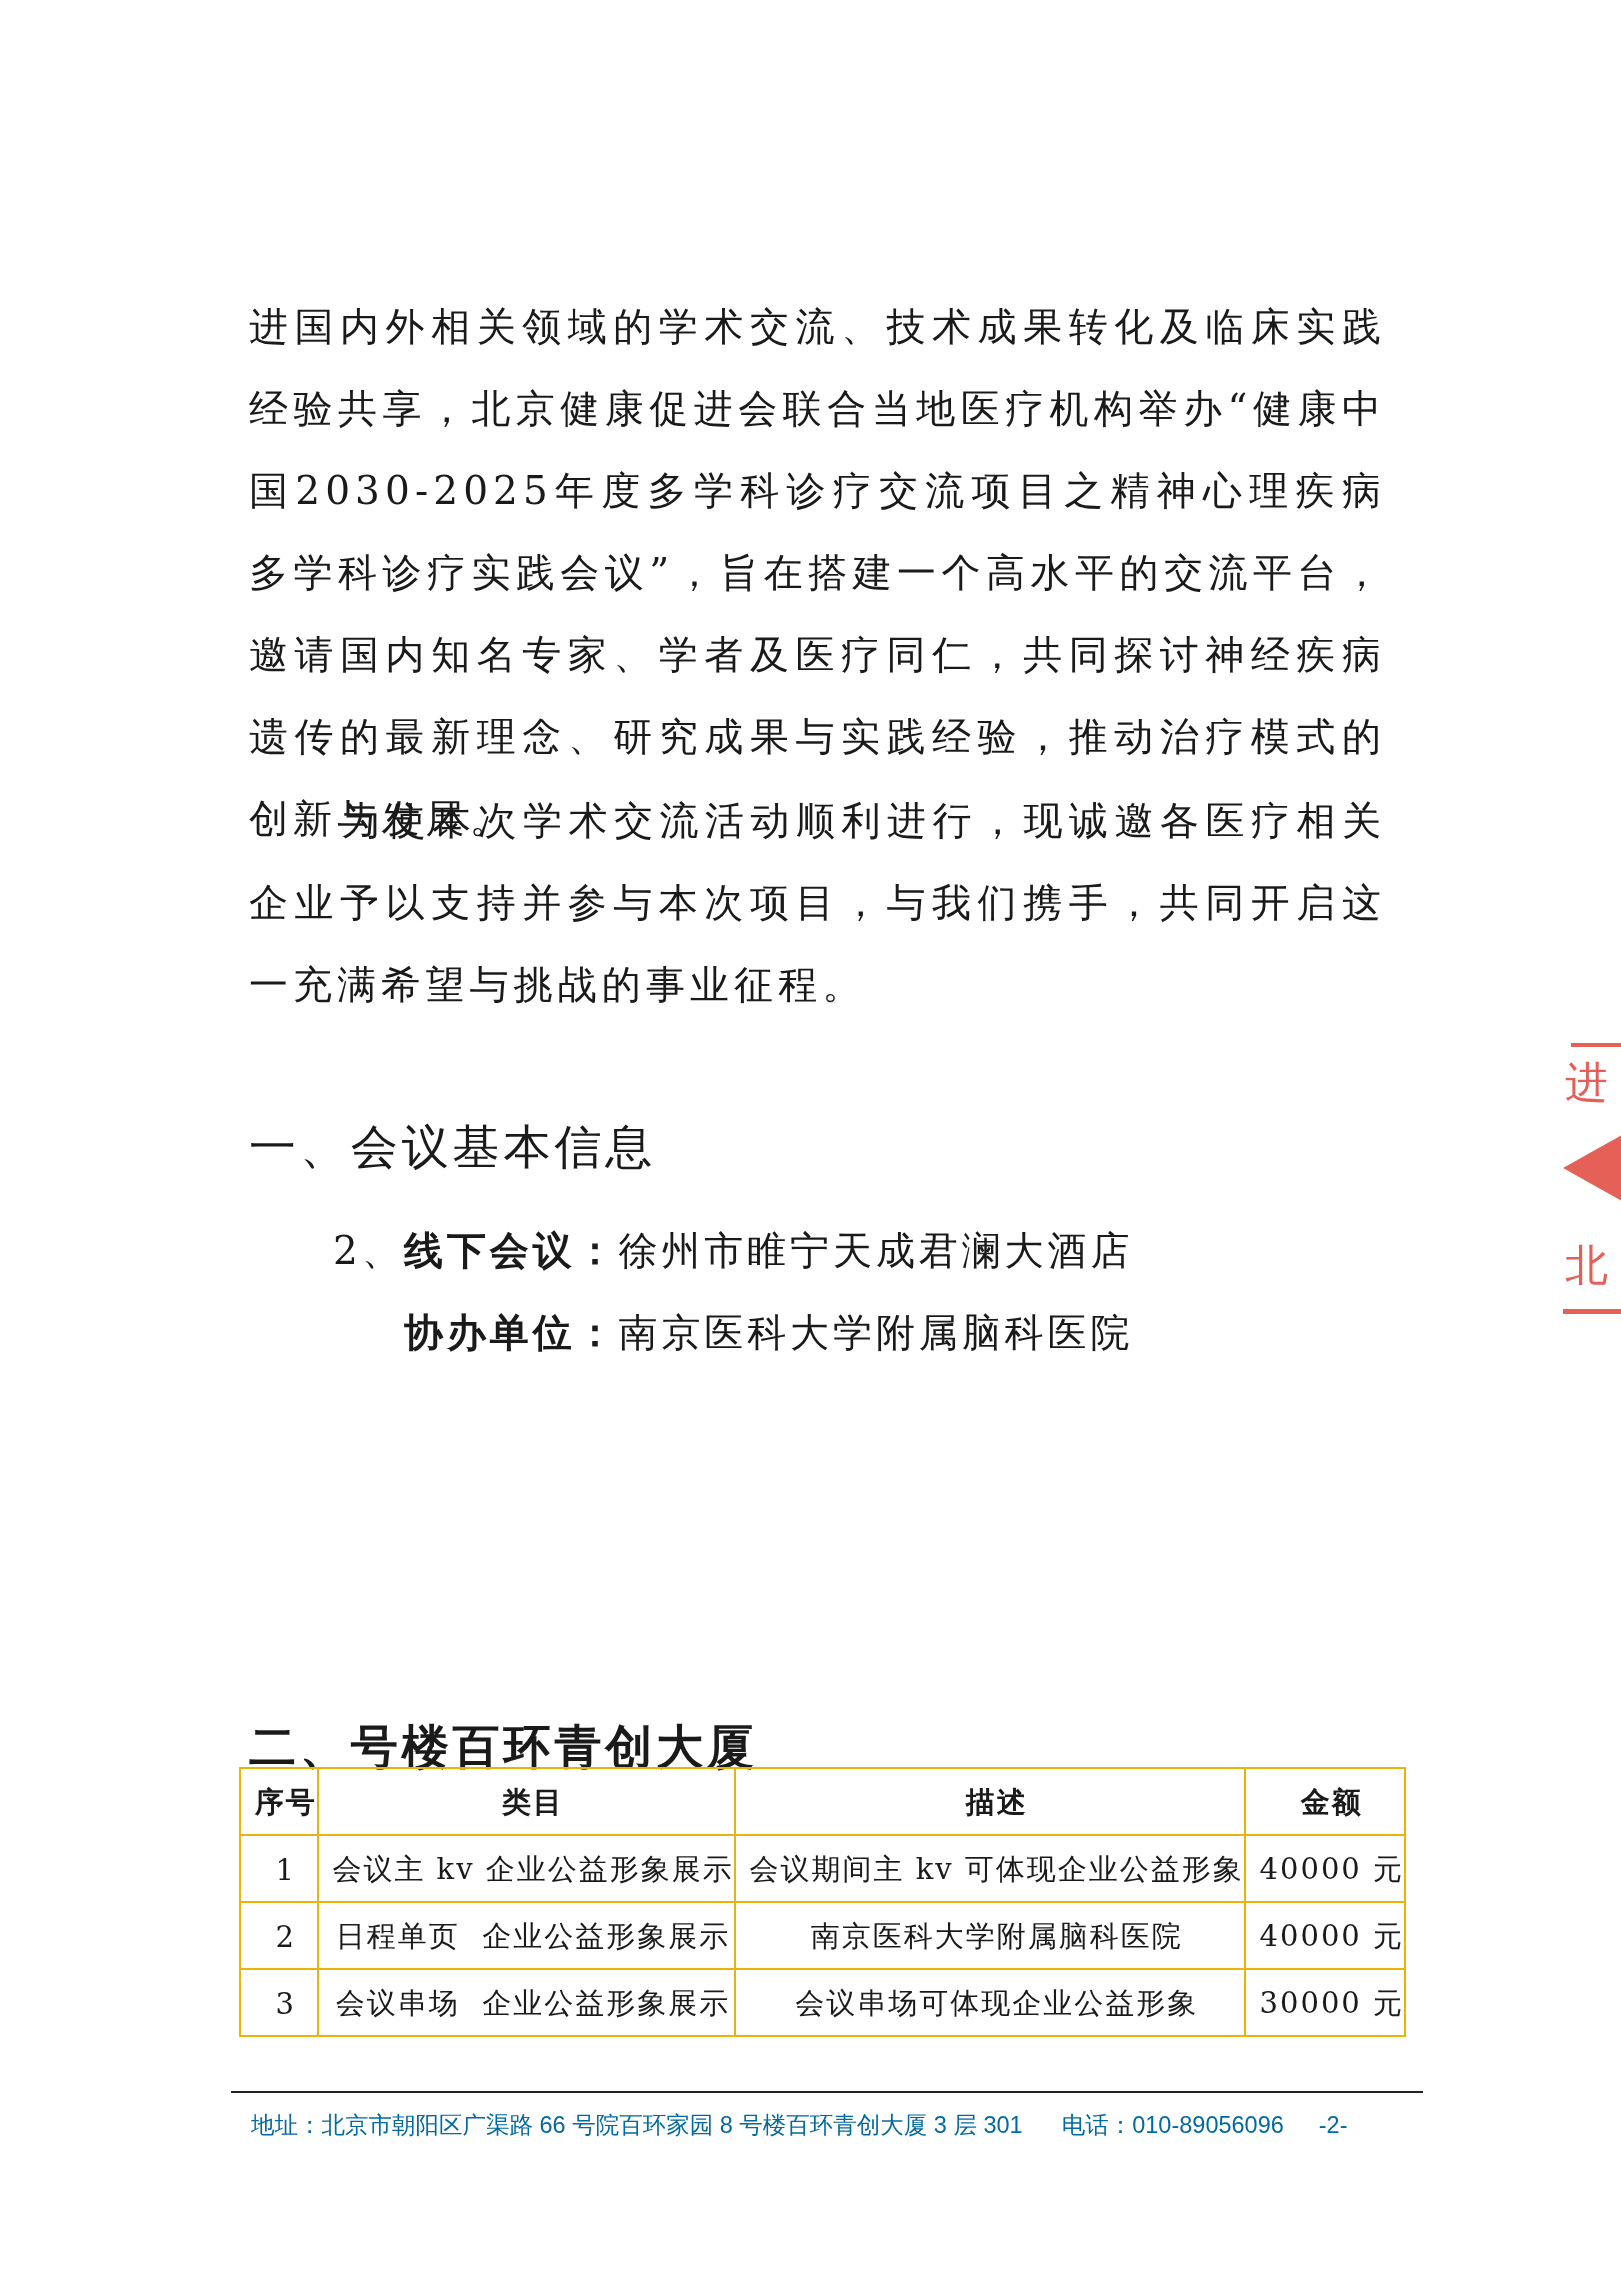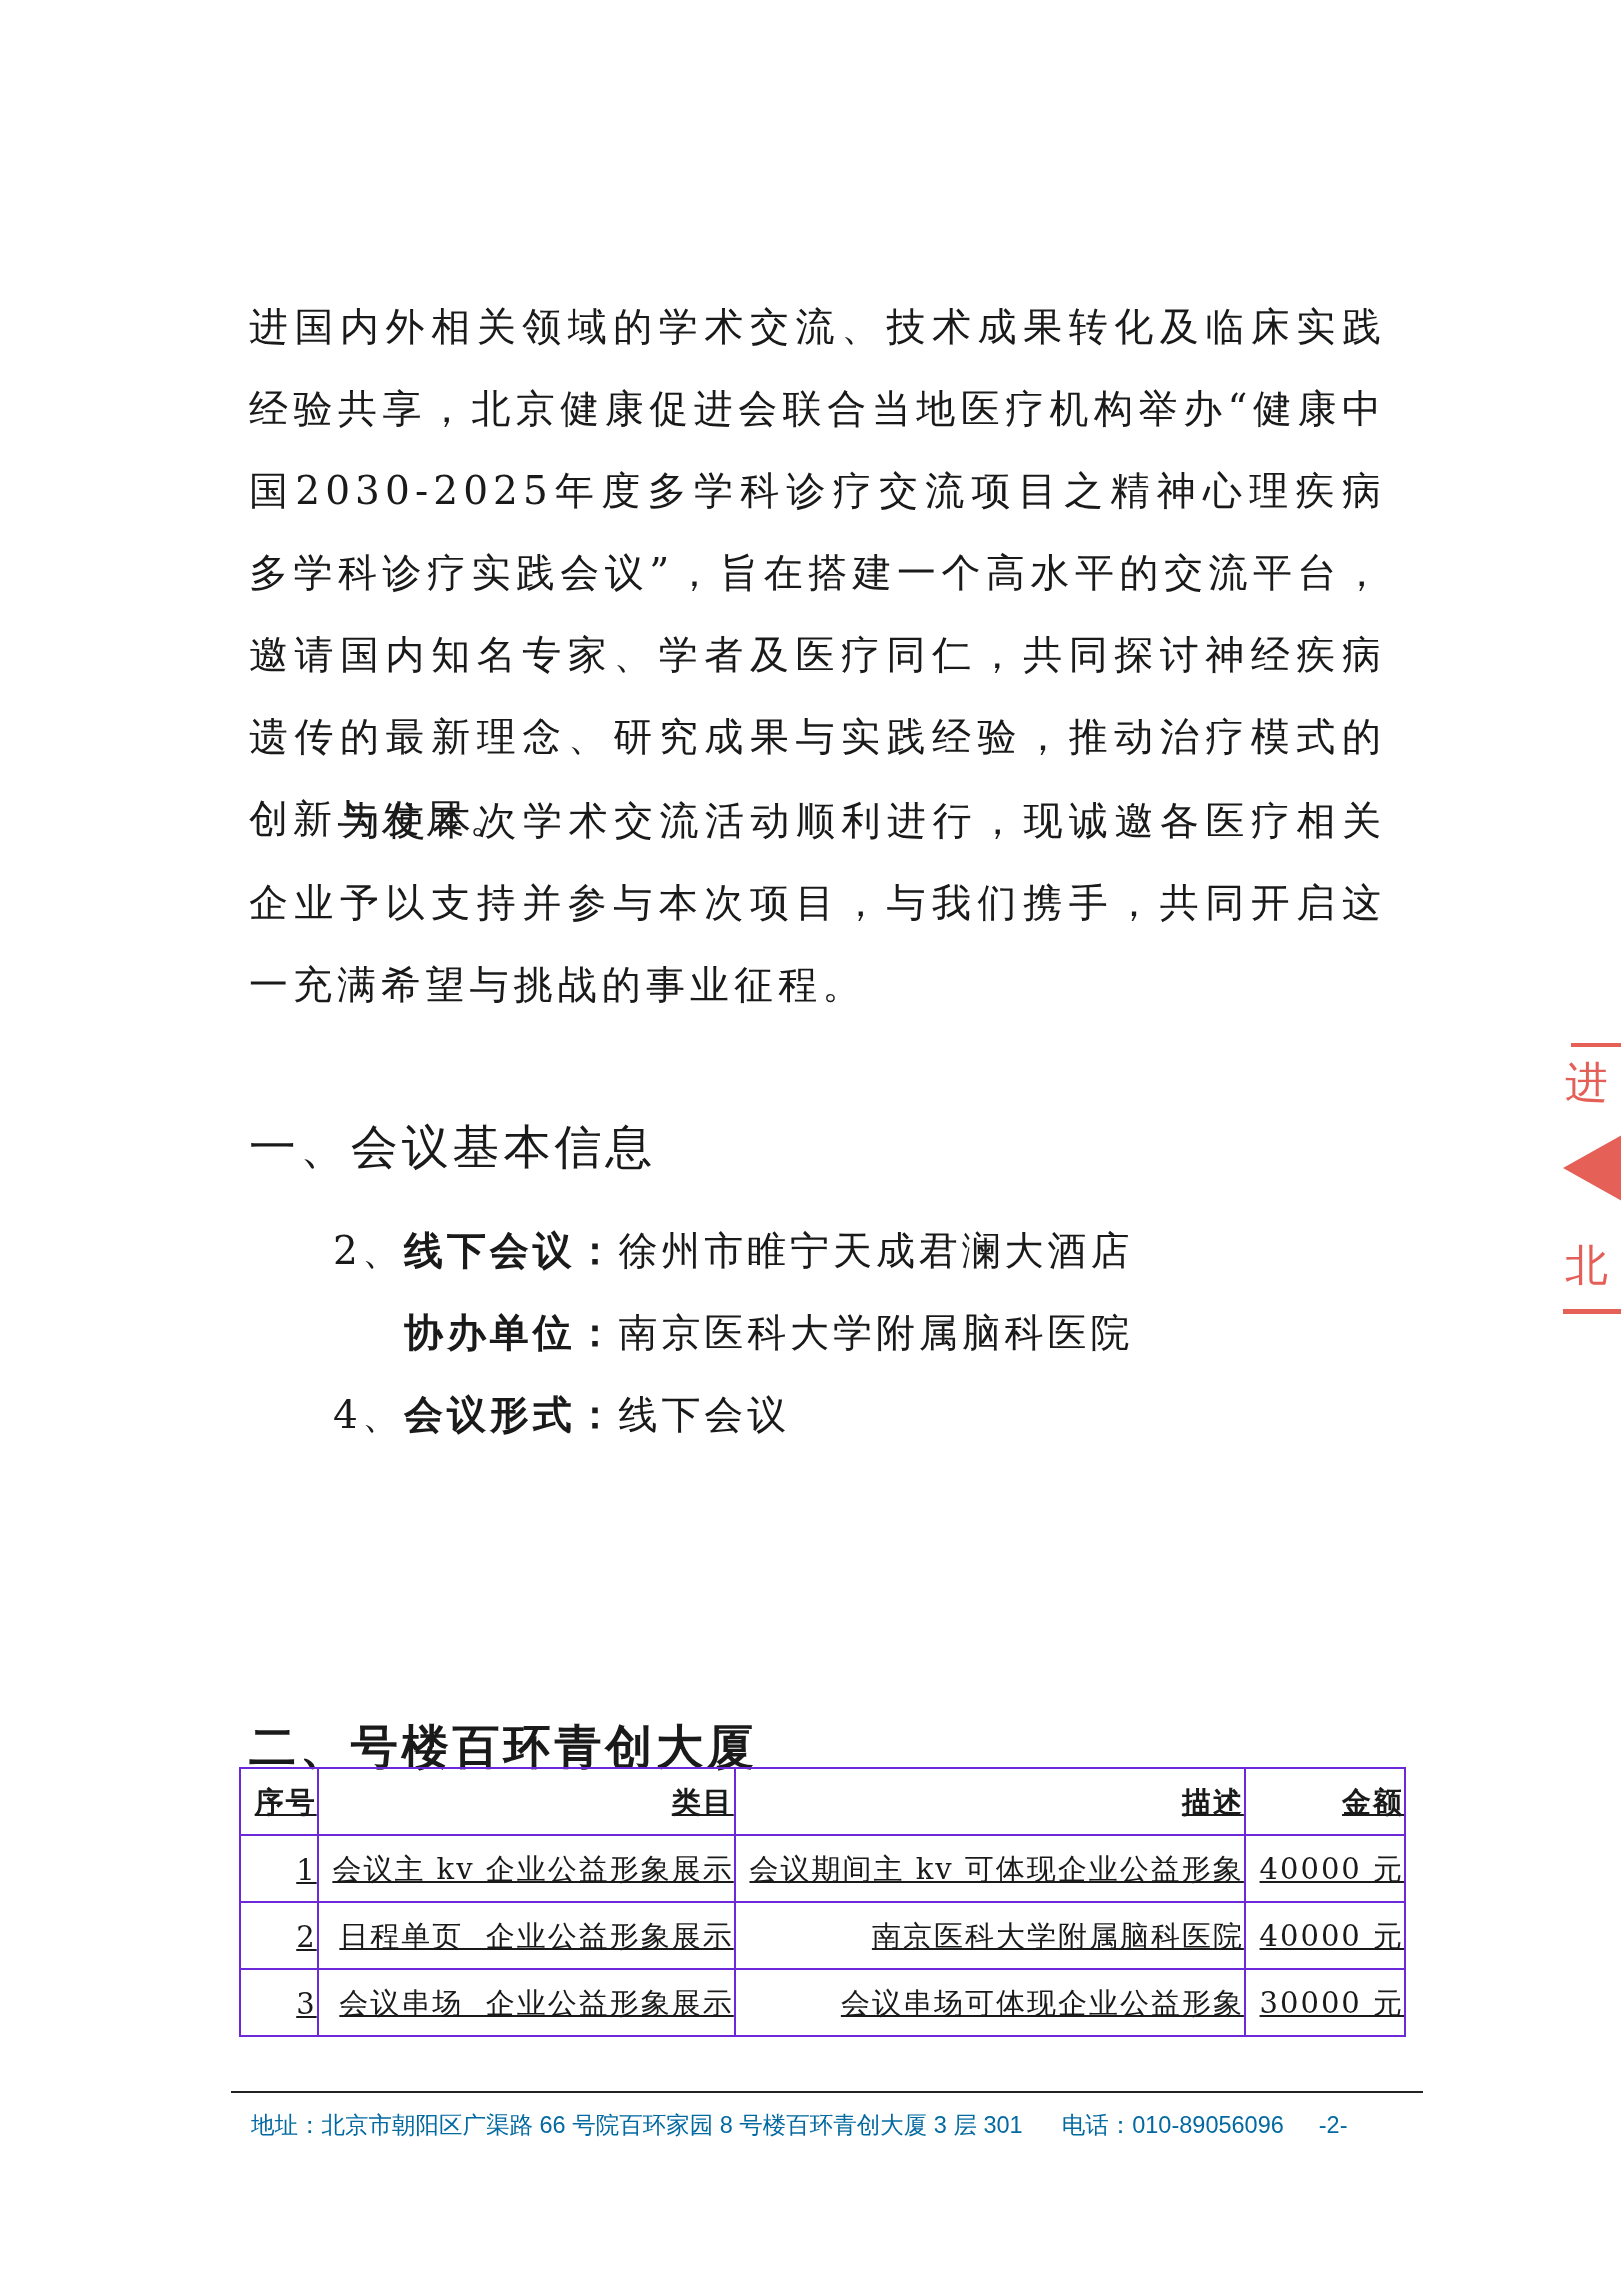--- a/index.html
+++ b/index.html
@@ -156,9 +156,6 @@
     <div class="info-row info-sub">
       <span class="info-label">协办单位：</span><span class="info-value">南京医科大学附属脑科医院</span>
     </div>
-    <div class="info-row">
-      <span class="info-num">4、</span><span class="info-label">会议形式：</span><span class="info-value">线下会议</span>
-    </div>
   </div>
 
   <div class="section-heading" id="heading2">二、号楼百环青创大厦</div>

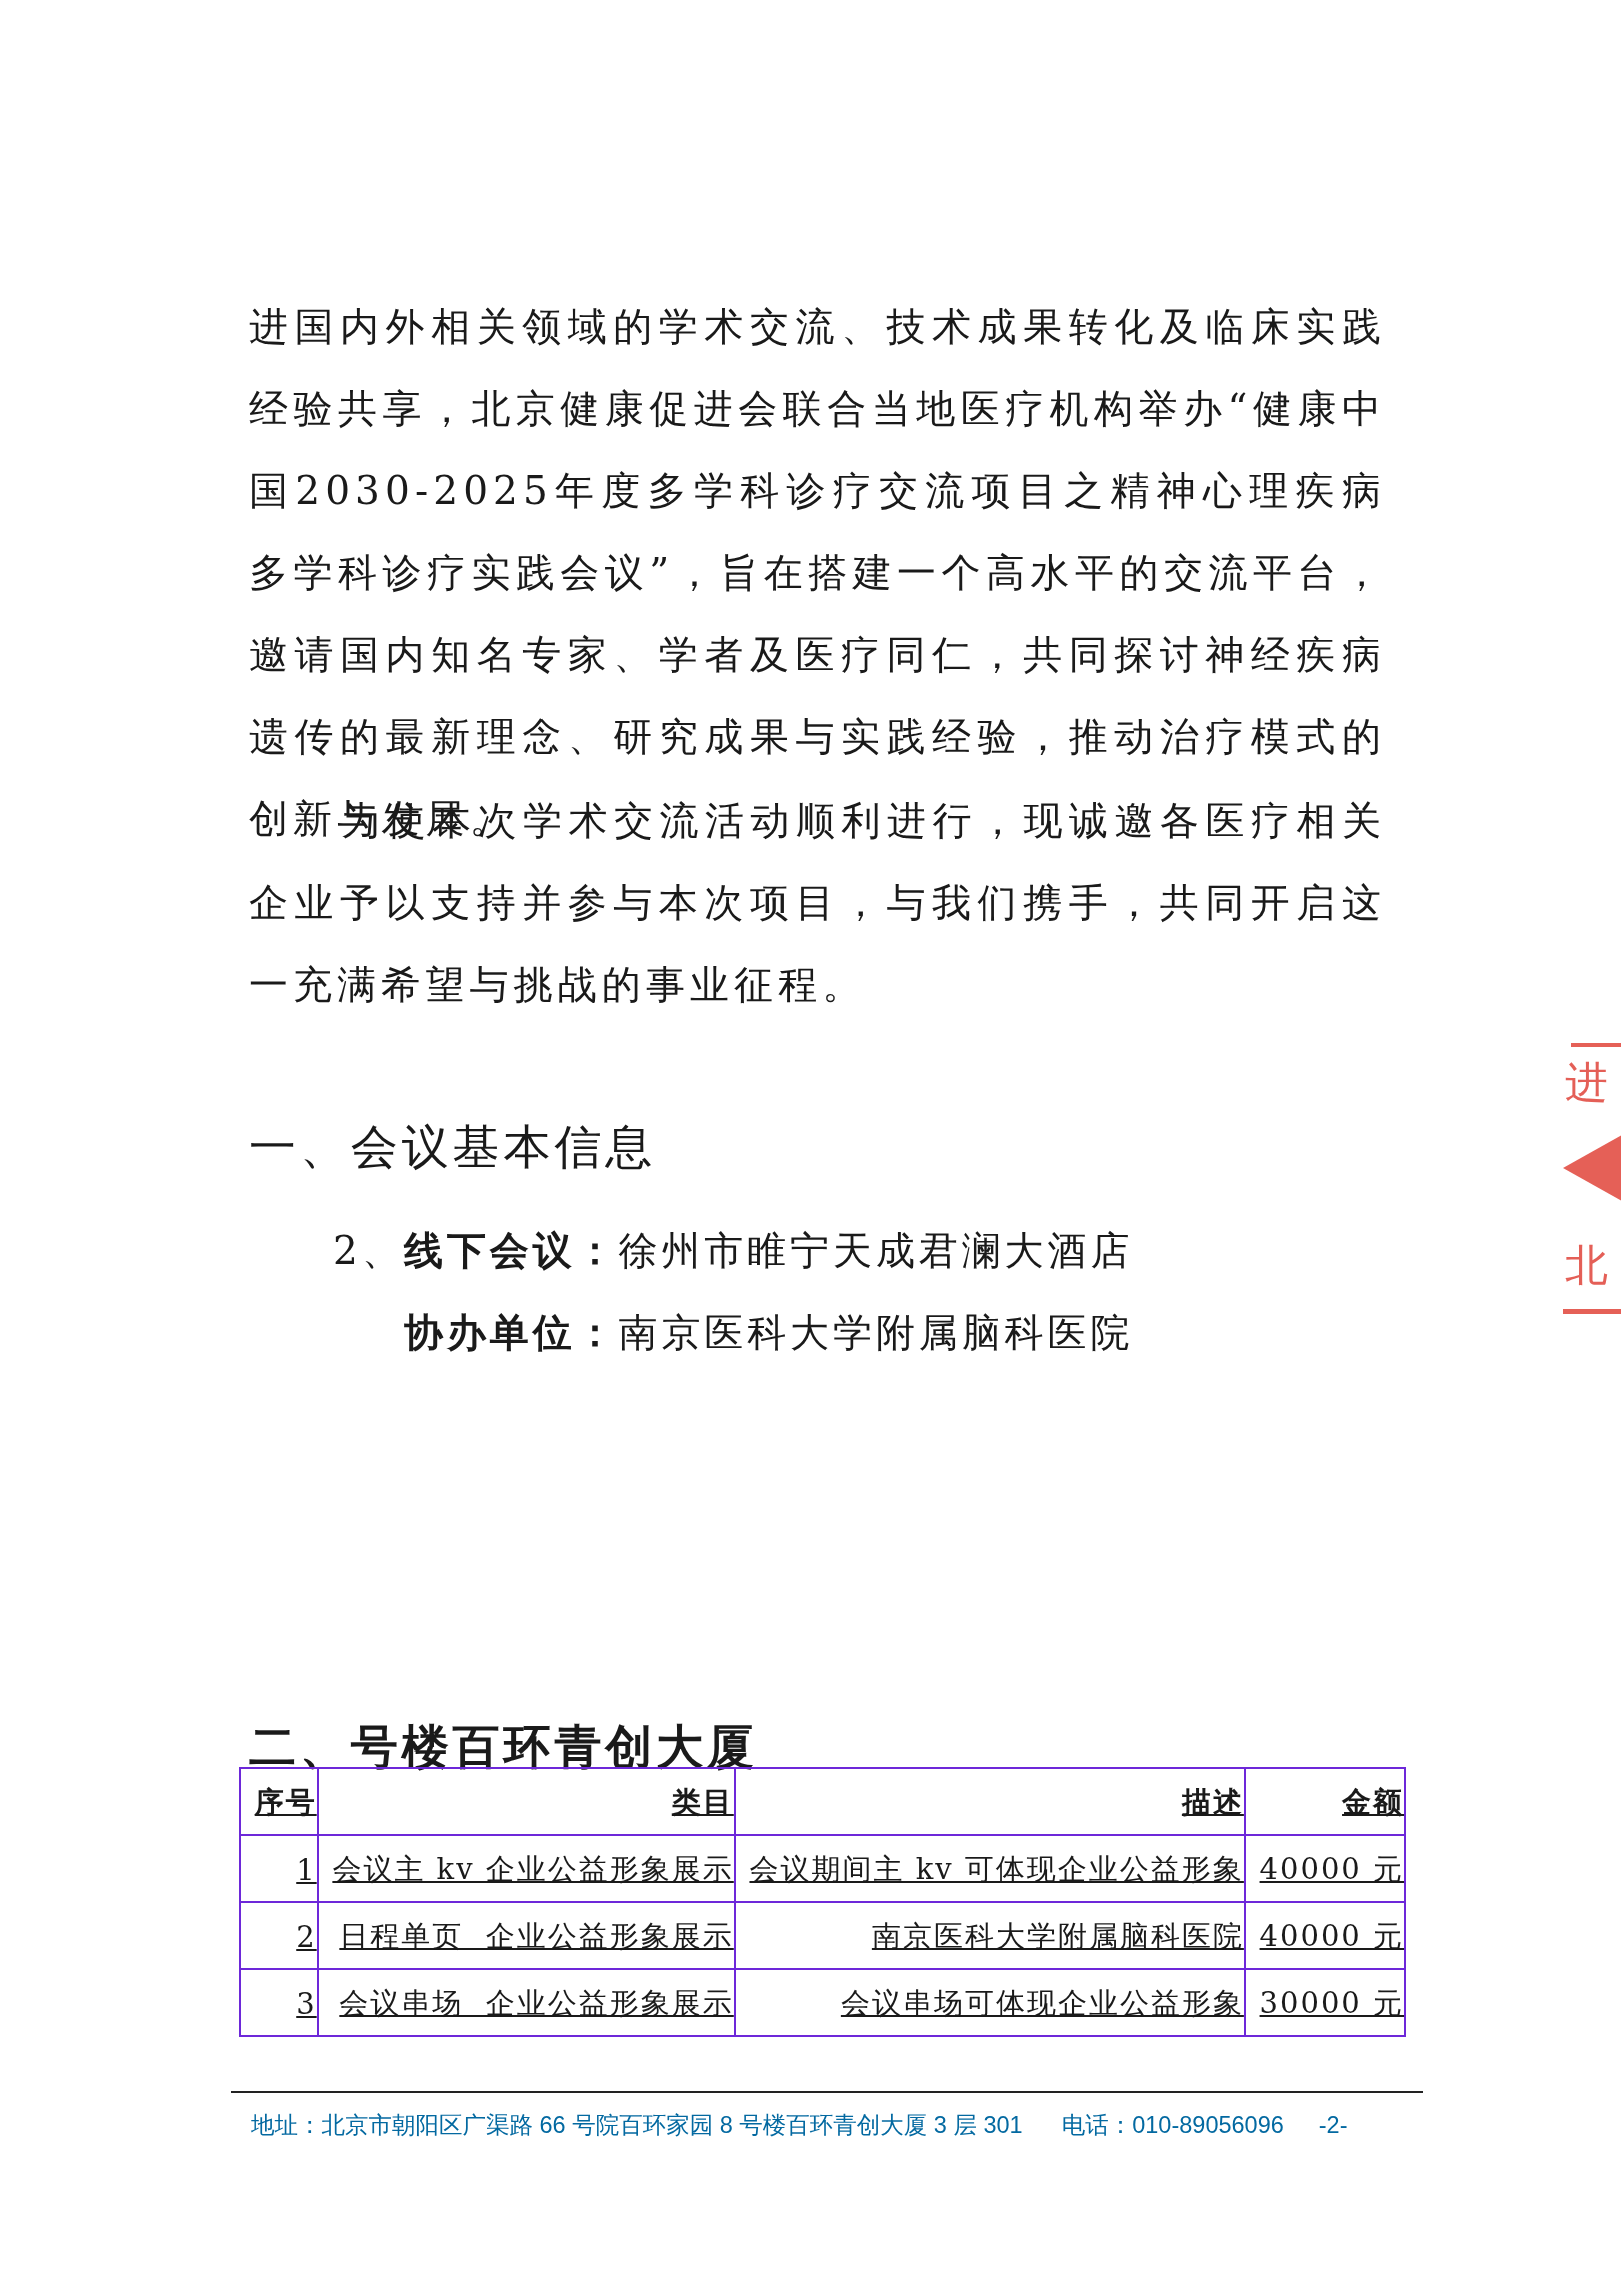--- a/index.html
+++ b/index.html
@@ -66,14 +66,13 @@
       letter-spacing: 2px;
     }
     table.benefits th, table.benefits td {
-      border: 2px solid #6d28d9;
+      border: 2px solid #eab308;
       height: 63px;
       padding: 2px 0 0 13.7px;
-      text-align: right;
+      text-align: center;
       vertical-align: middle;
       font-weight: normal;
       white-space: nowrap;
-      text-decoration: underline;
     }
     table.benefits th { font-weight: bold; font-family: "DejaVu Sans", "Liberation Sans", sans-serif; }
     col.c1 { width: 102px; }

